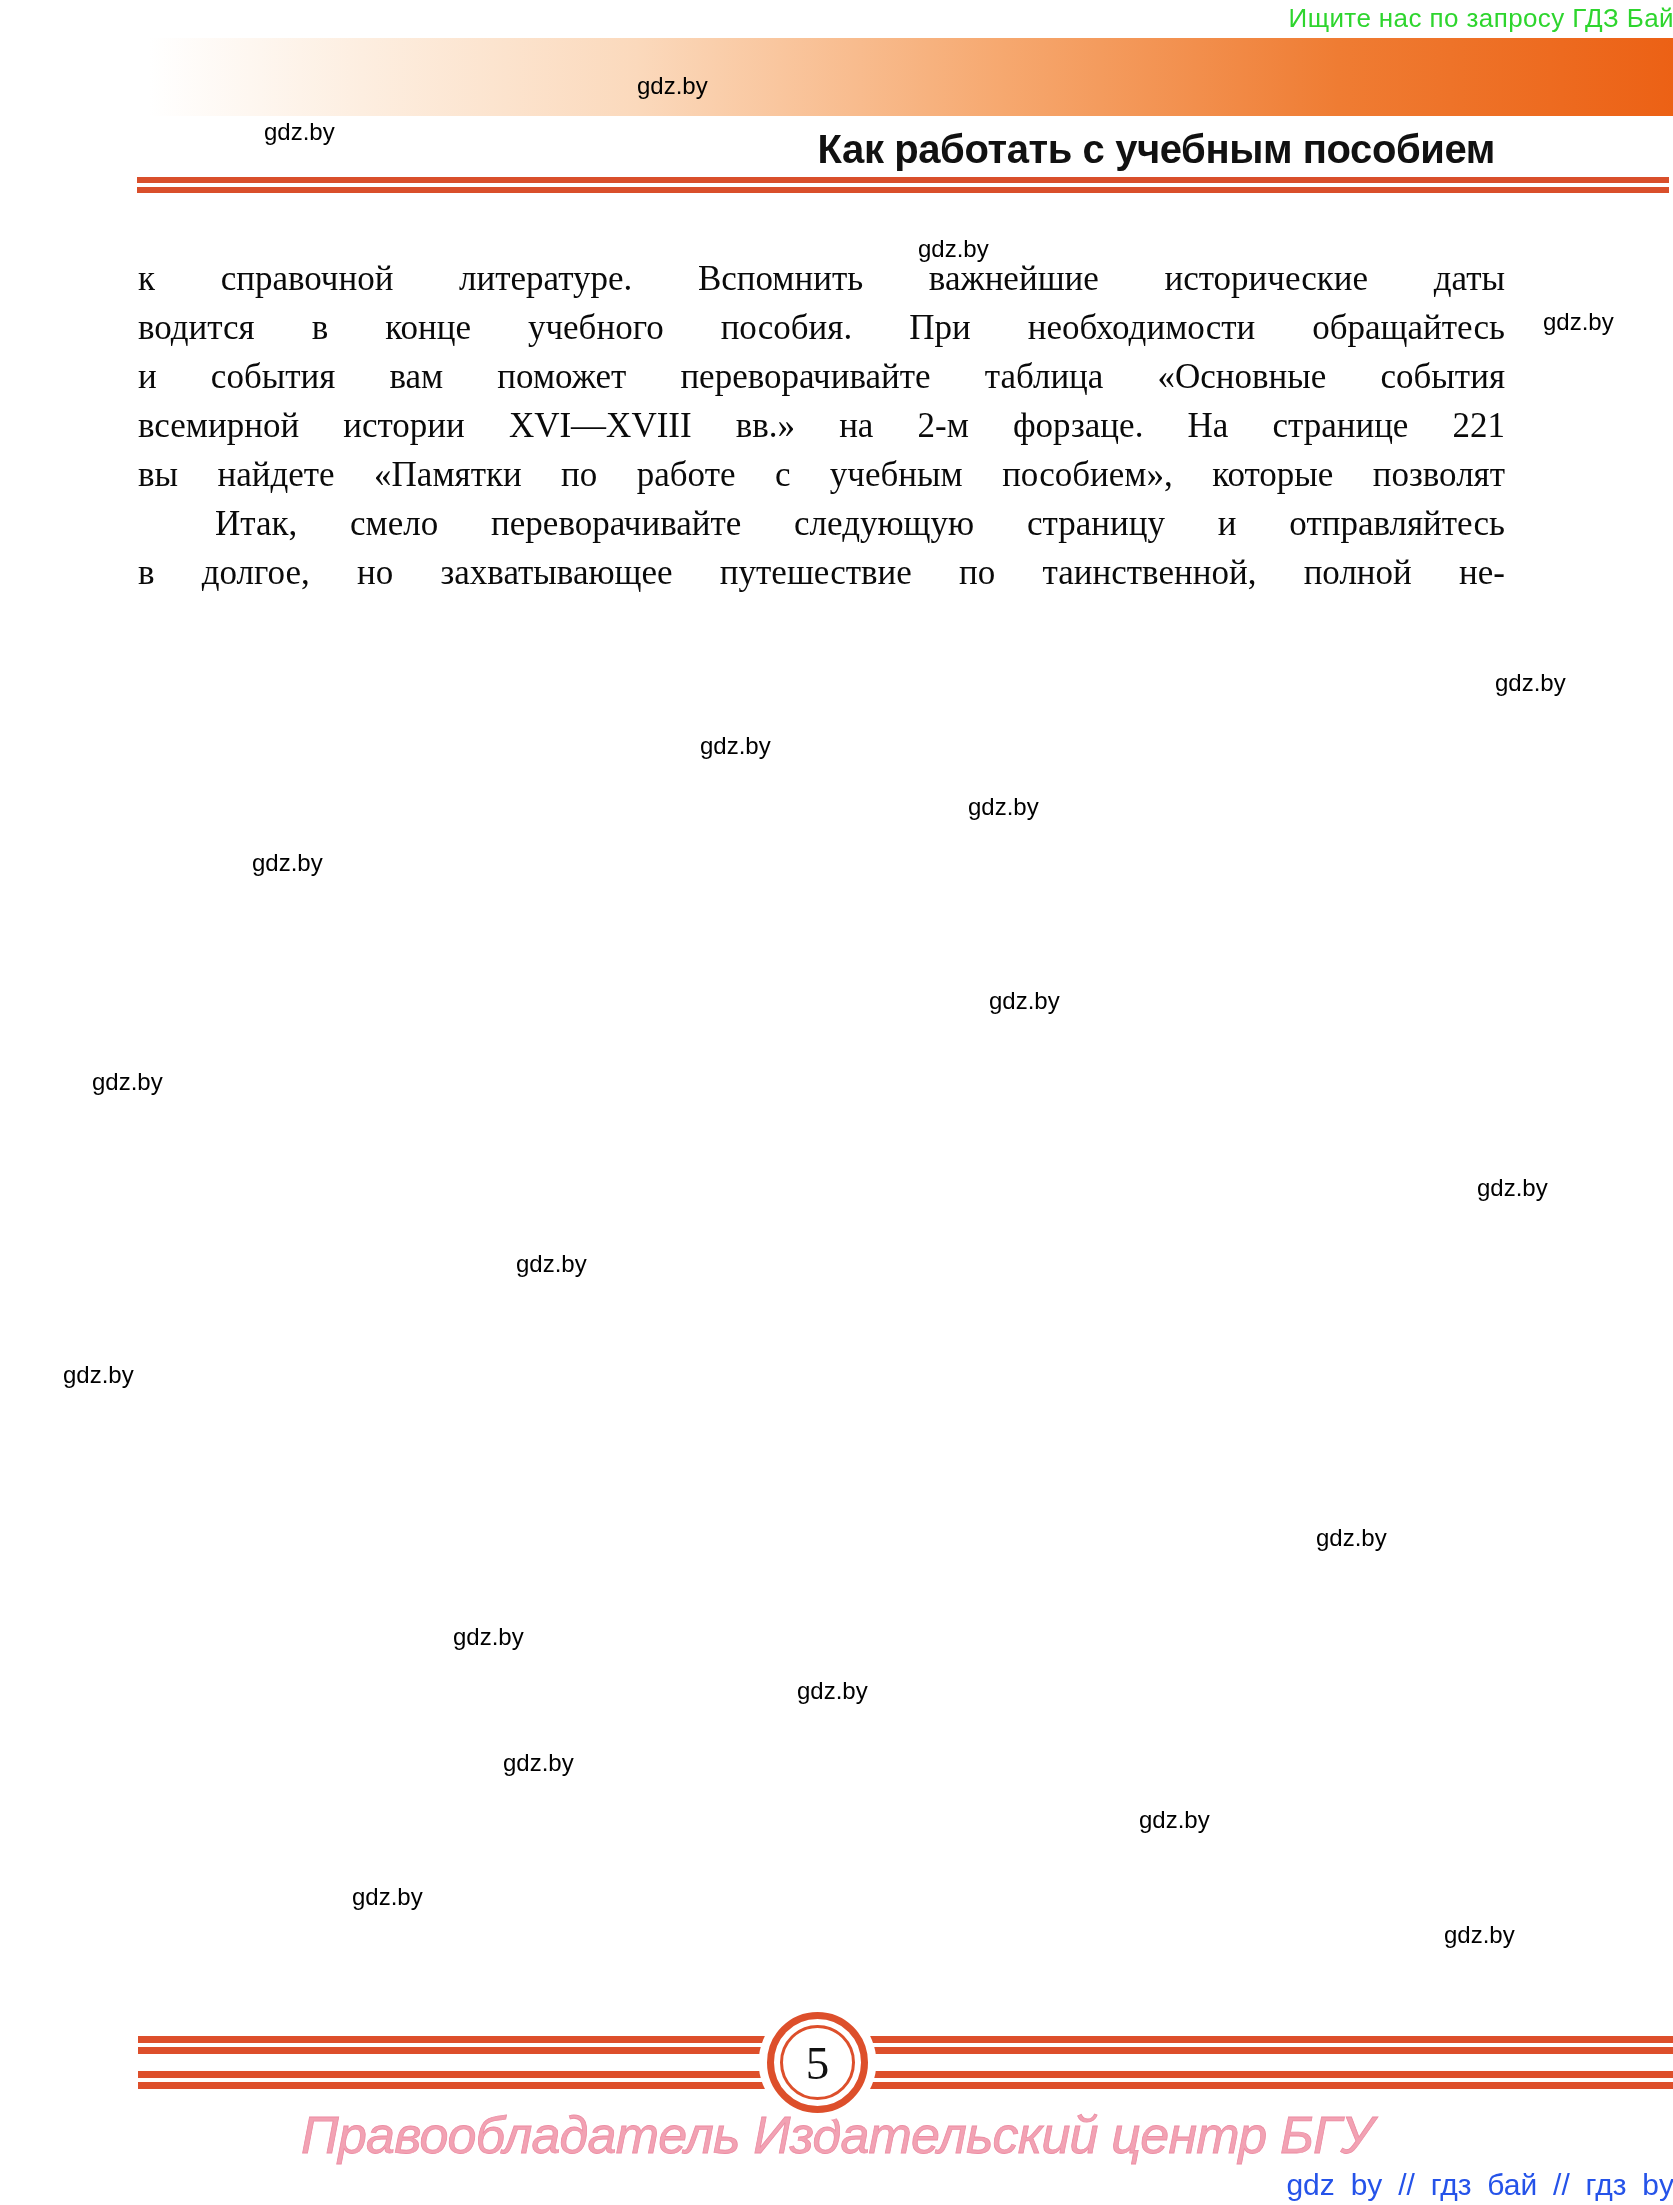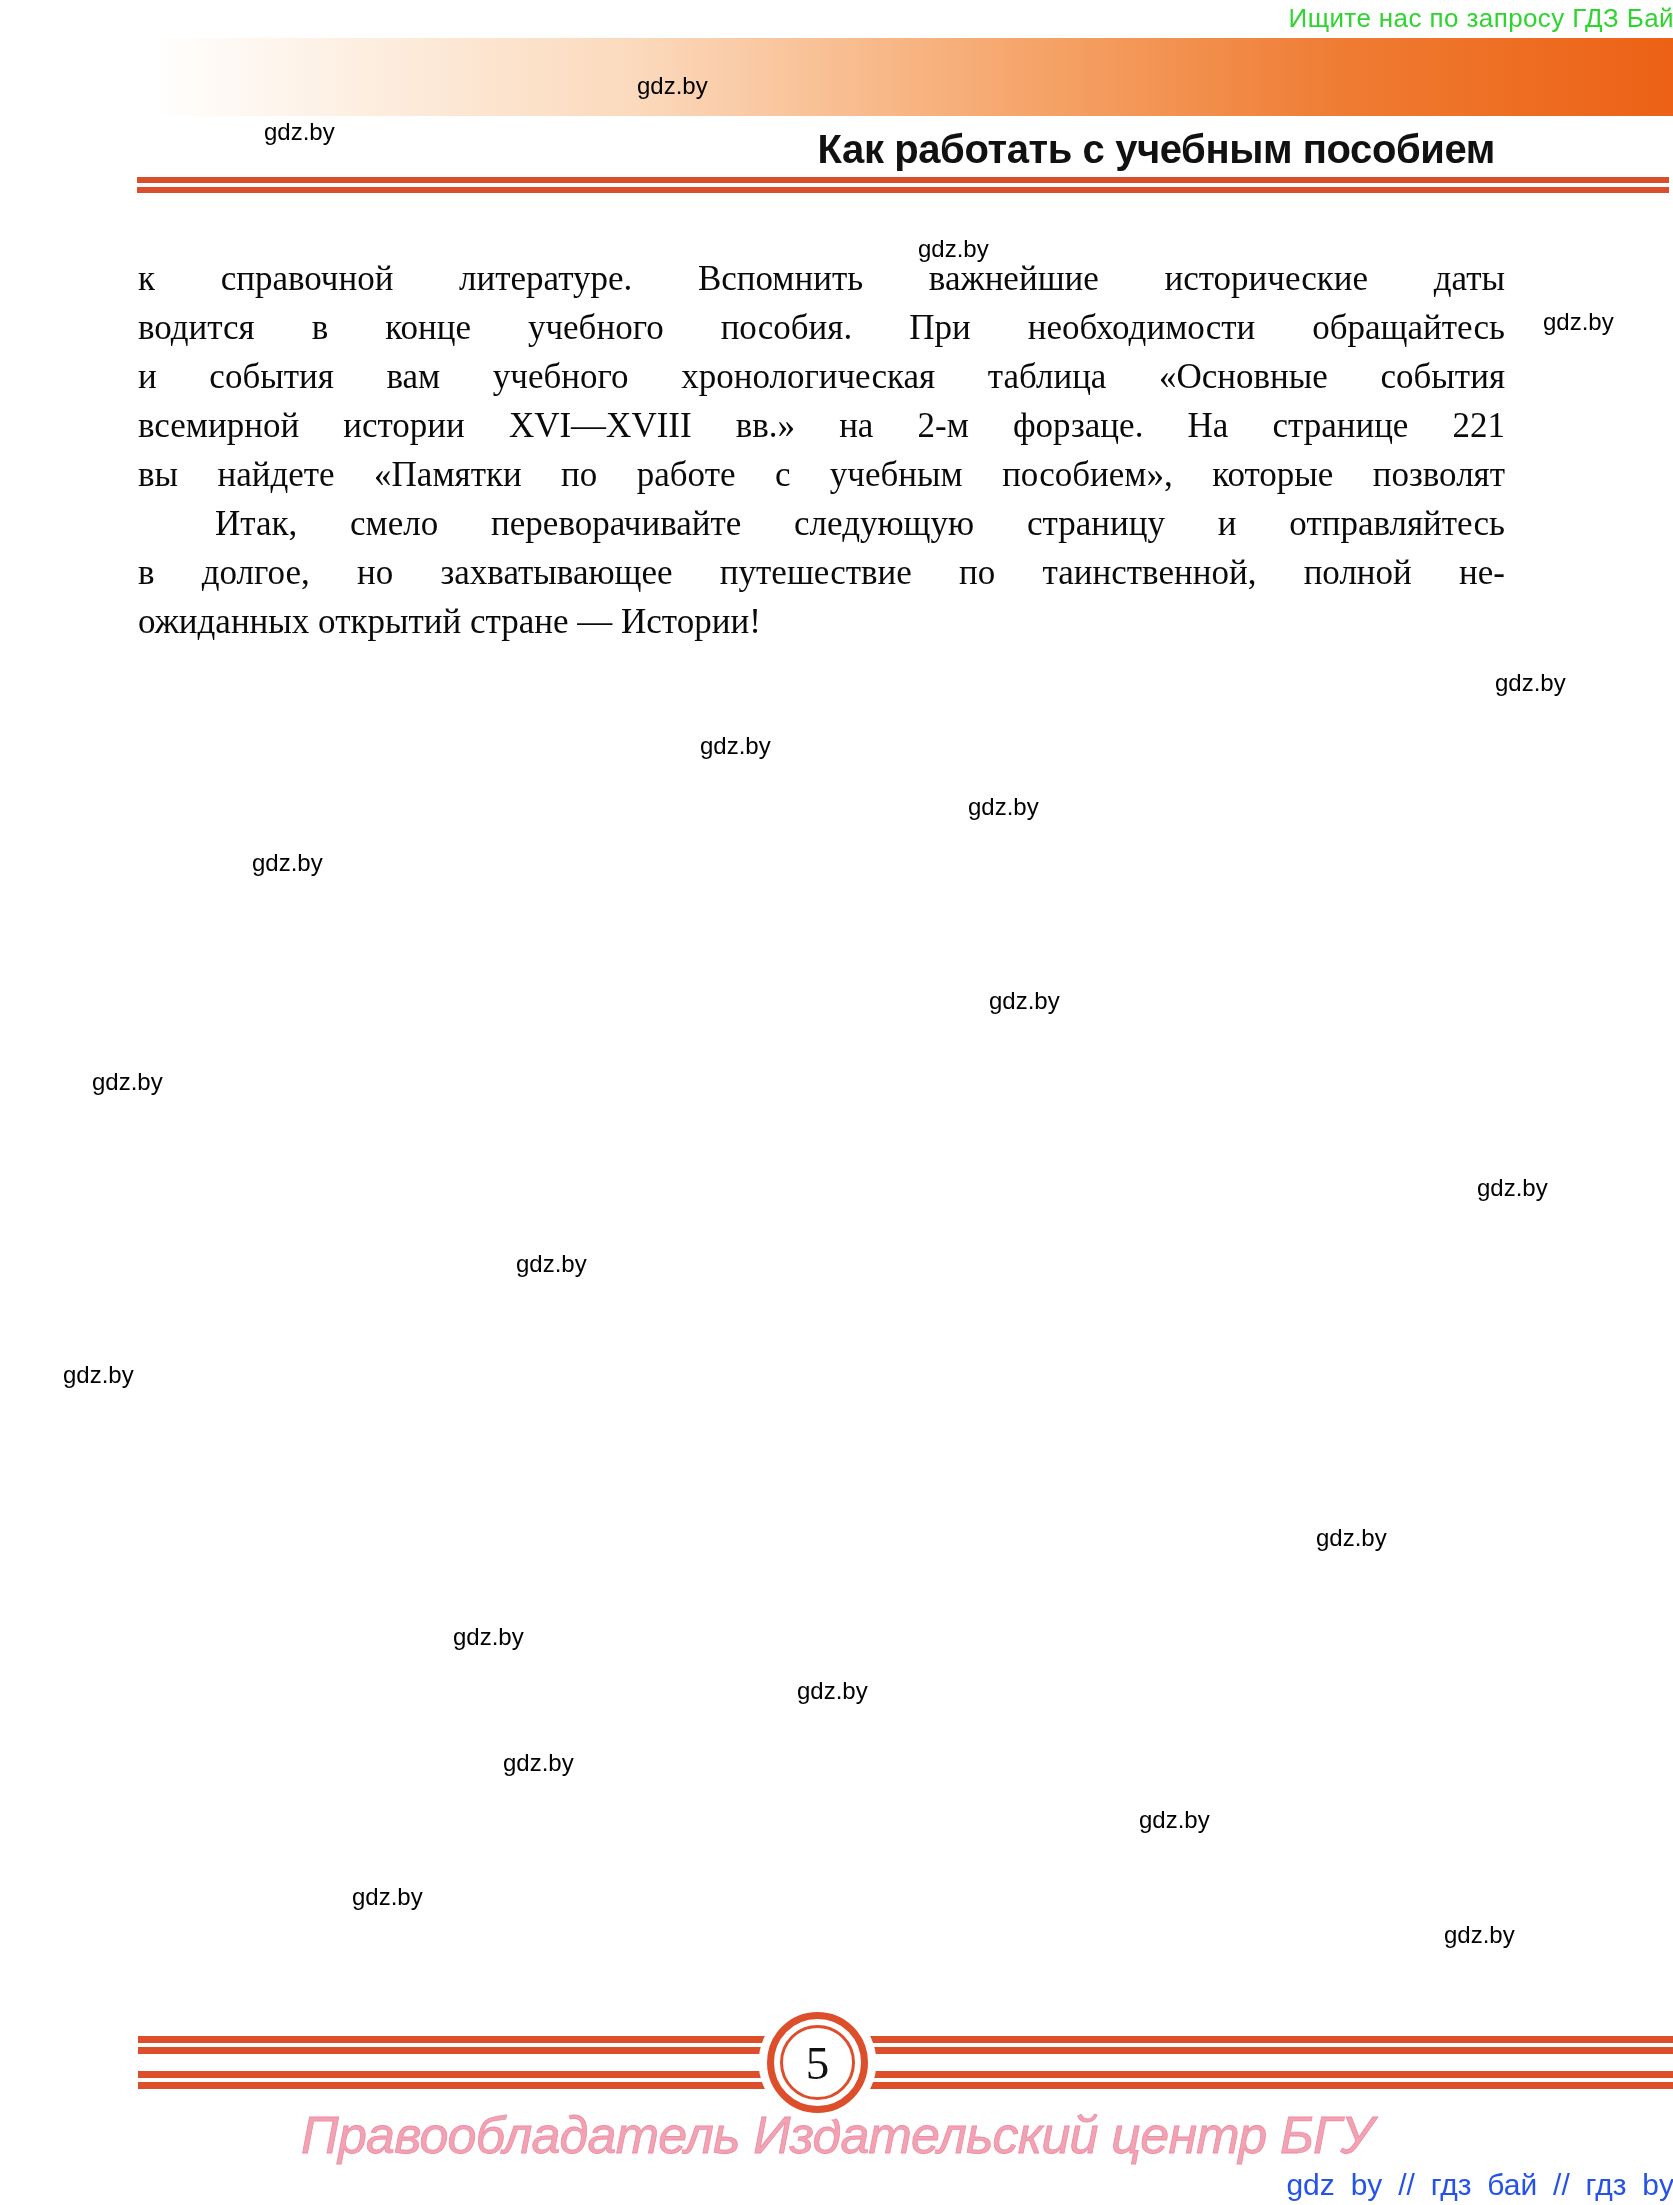--- a/index.html
+++ b/index.html
@@ -110,7 +110,7 @@
   <div class="body-text" id="body-lines">
       <div class="line justify">к справочной литературе. Вспомнить важнейшие исторические даты</div>
       <div class="line justify">водится в конце учебного пособия. При необходимости обращайтесь</div>
-      <div class="line justify">и события вам учебного хронологическая таблица «Основные события</div>
+      <div class="line justify">и события вам поможет переворачивайте таблица «Основные события</div>
       <div class="line justify">всемирной истории XVI—XVIII вв.» на 2-м форзаце. На странице 221</div>
       <div class="line justify">вы найдете «Памятки по работе с учебным пособием», которые позволят</div>
       <div class="line justify" style="text-indent: 77px;">Итак, смело переворачивайте следующую страницу и отправляйтесь</div>

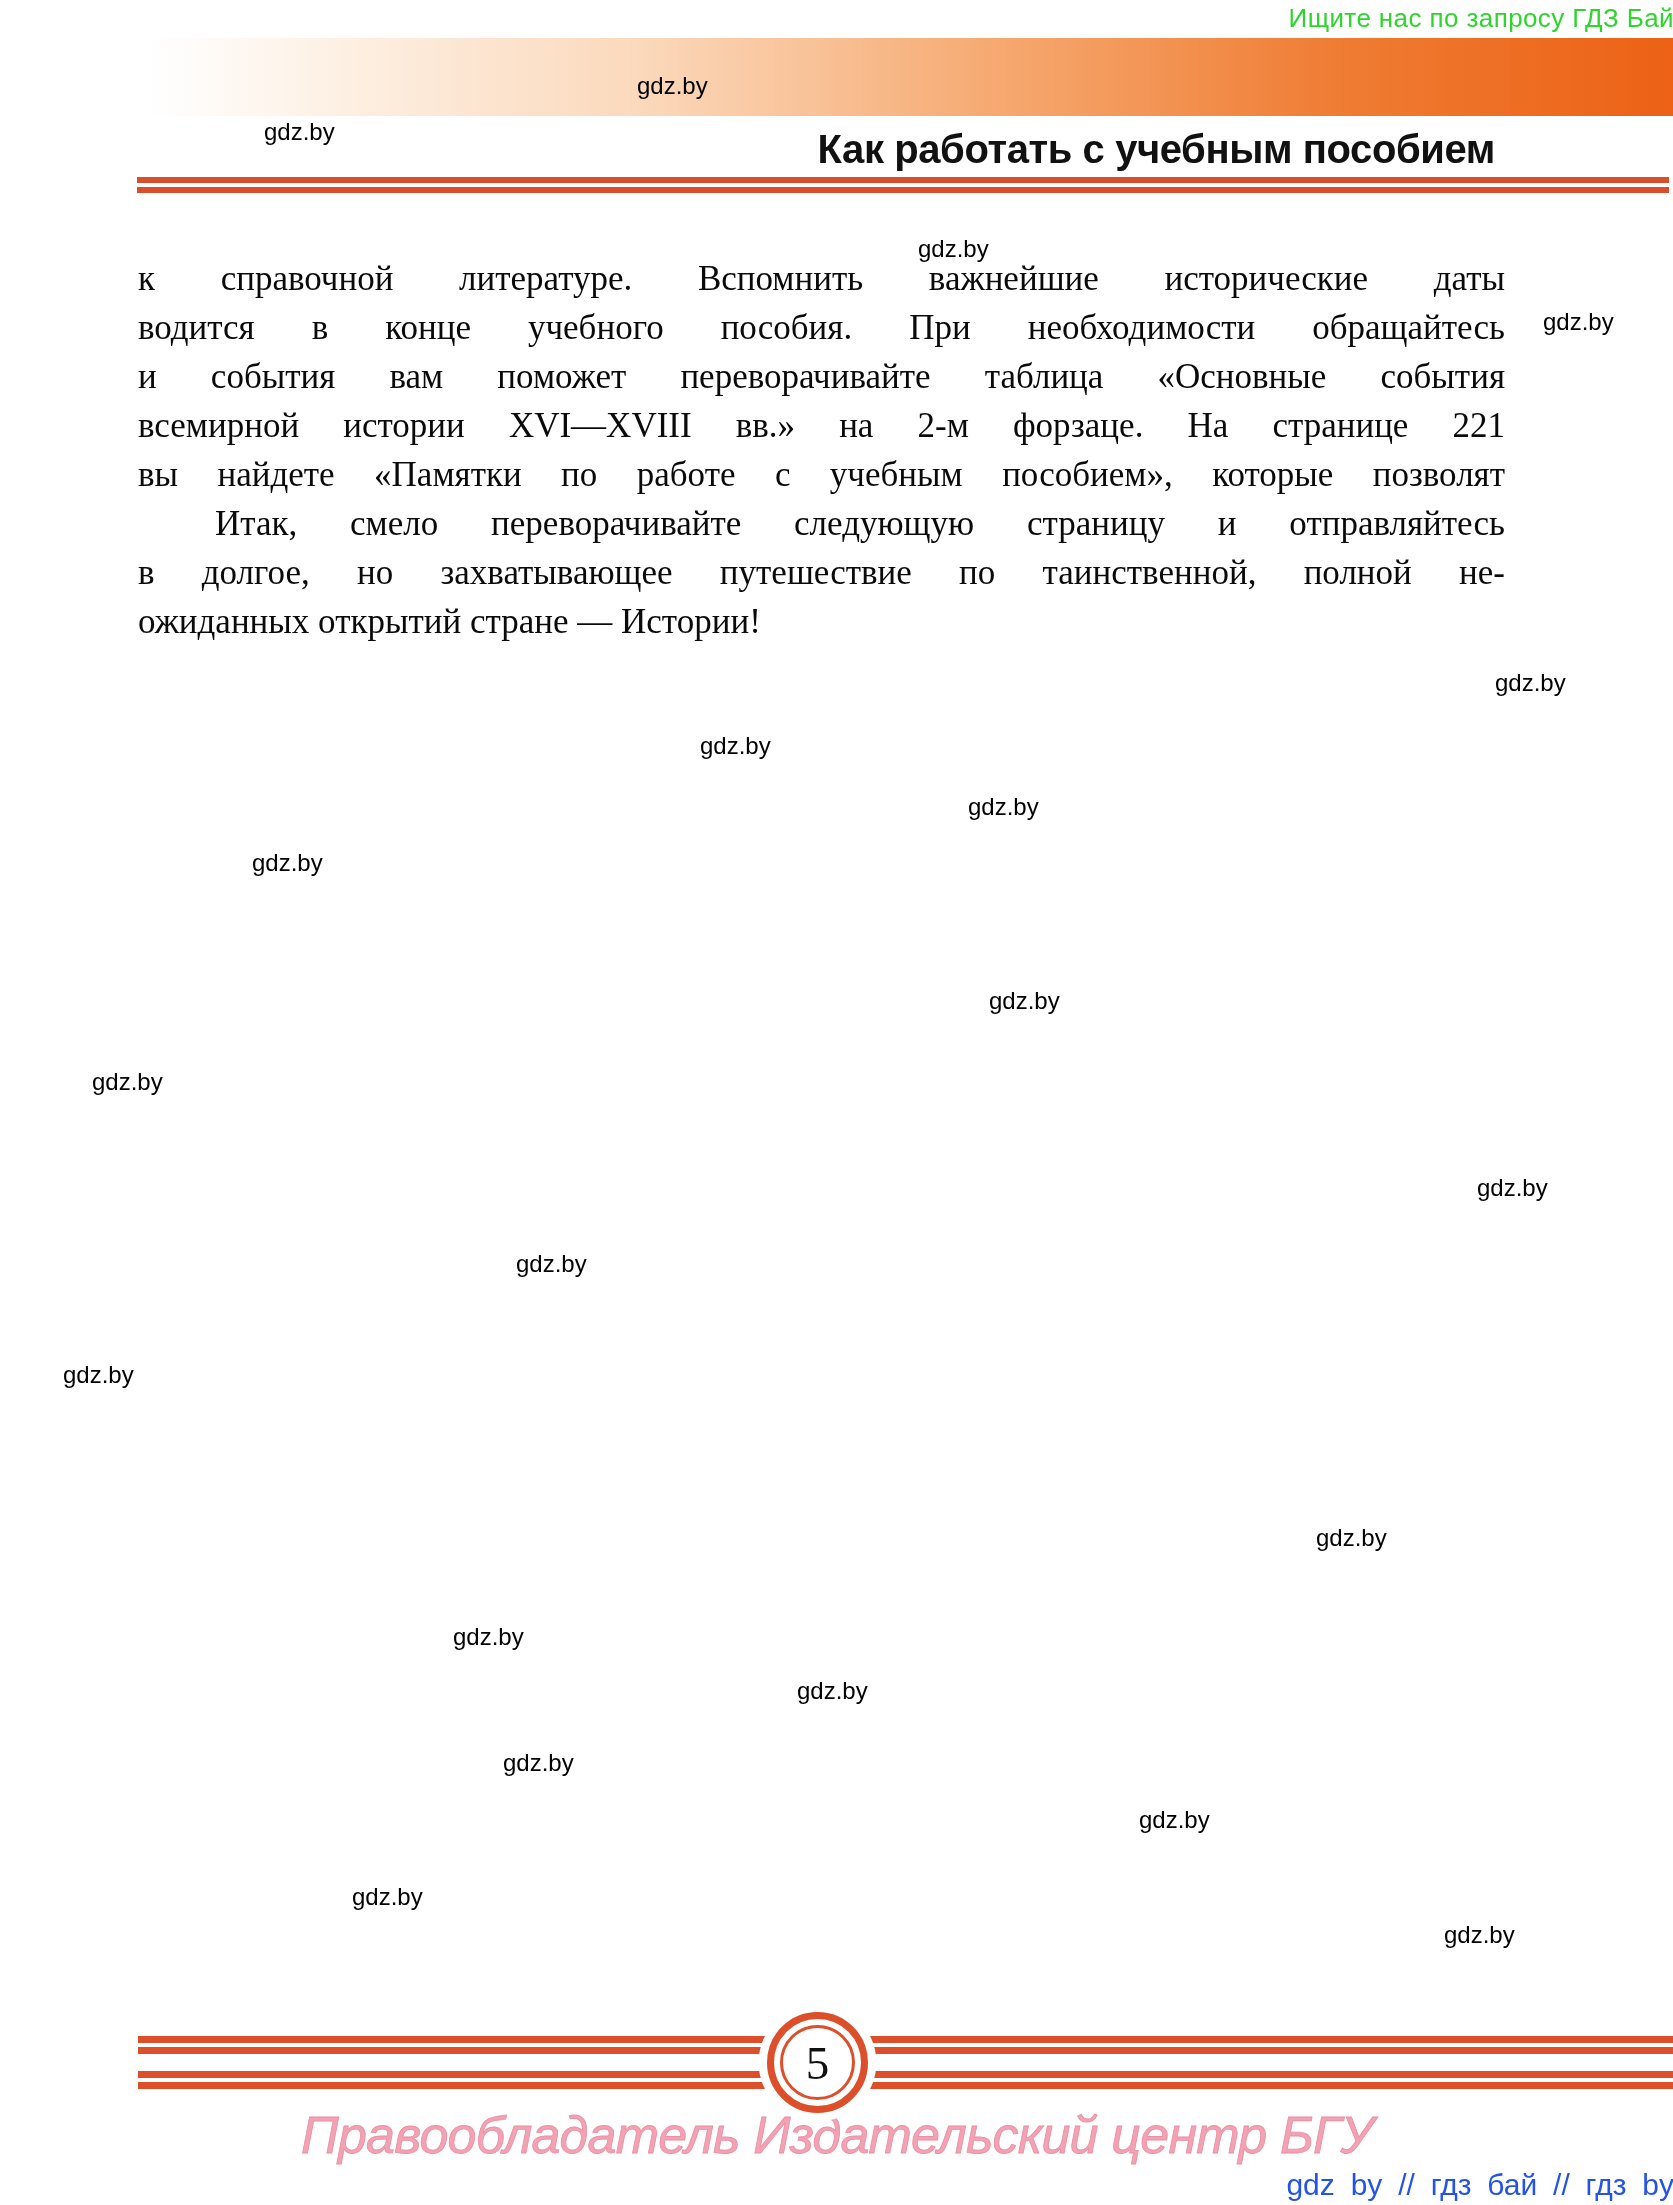--- a/index.html
+++ b/index.html
@@ -115,7 +115,6 @@
       <div class="line justify">вы найдете «Памятки по работе с учебным пособием», которые позволят</div>
       <div class="line justify" style="text-indent: 77px;">Итак, смело переворачивайте следующую страницу и отправляйтесь</div>
       <div class="line justify">в долгое, но захватывающее путешествие по таинственной, полной не-</div>
-      <div class="line left">ожиданных открытий стране — Истории!</div>
     </div>
 
   <div id="watermarks">

